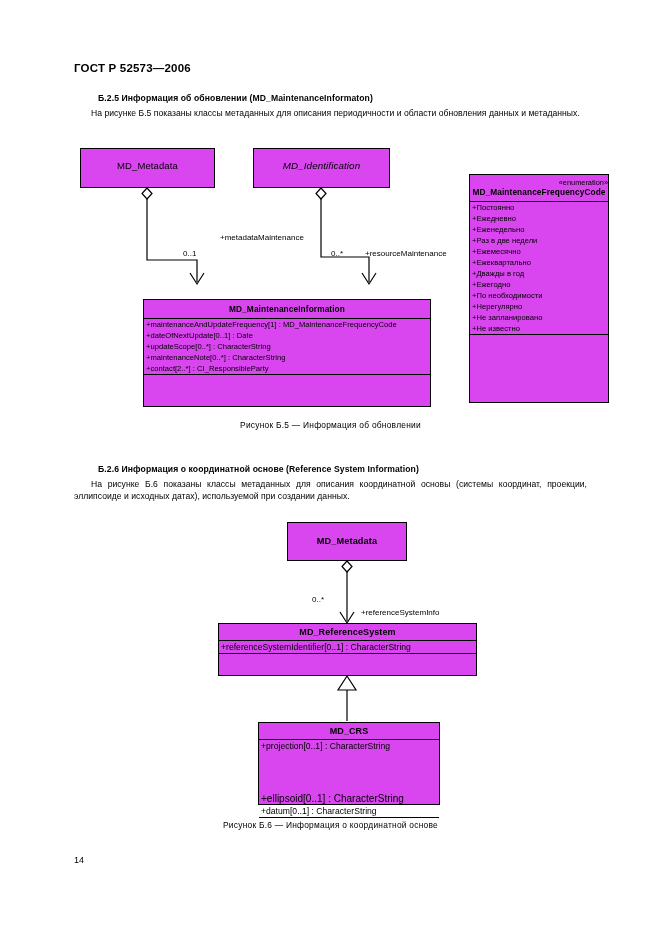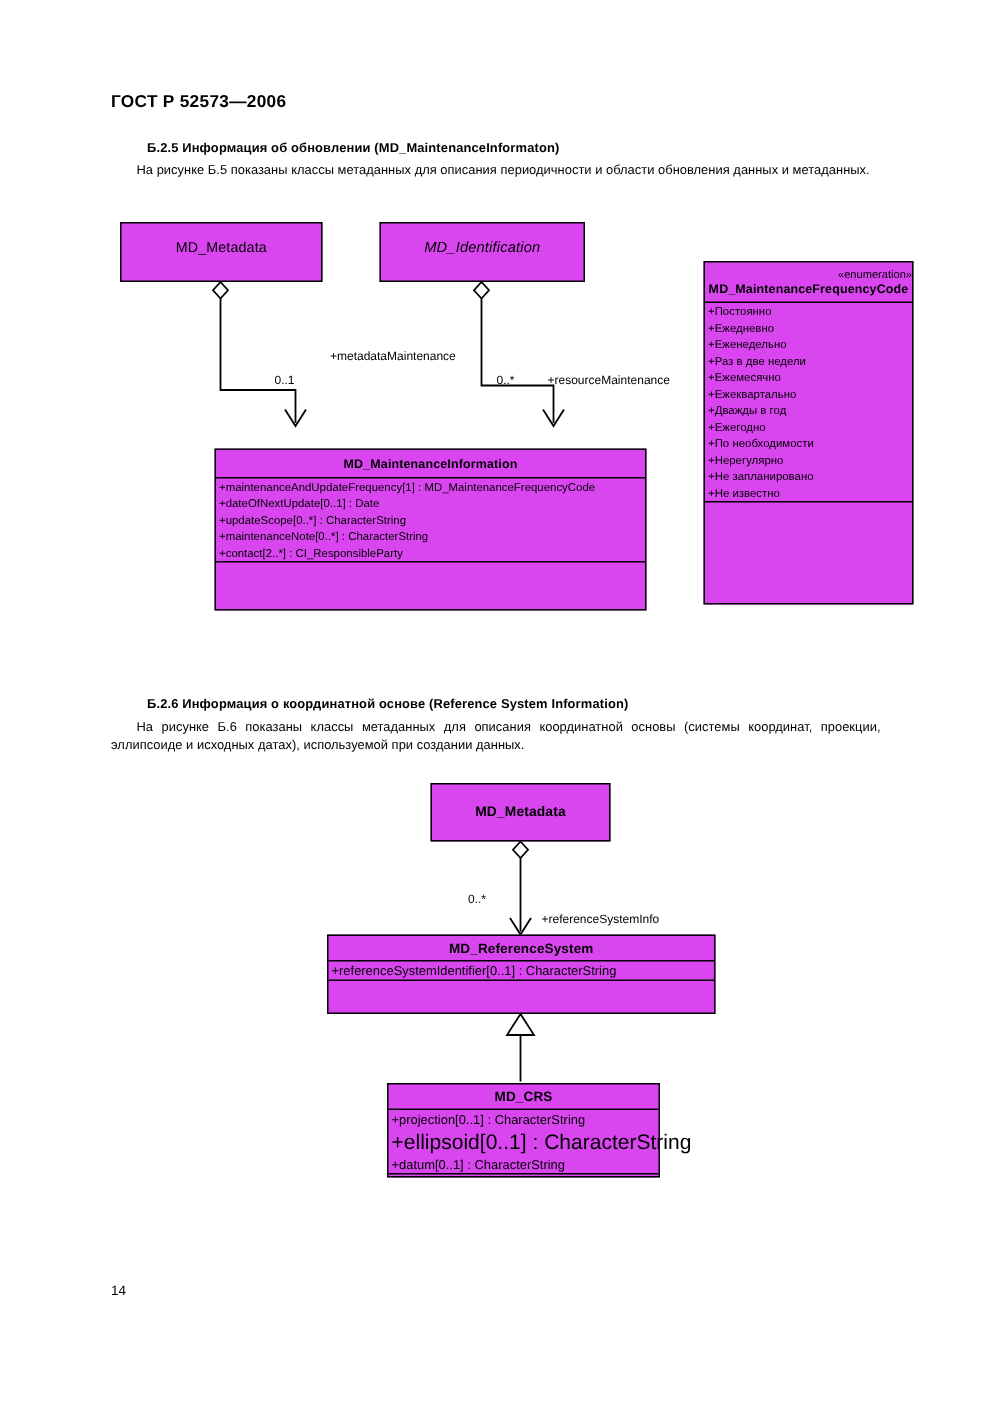--- a/index.html
+++ b/index.html
@@ -181,6 +181,7 @@
     <div class="uml-compartment uml-empty"></div>
   </div>
 
+  <div class="fig-caption" style="top:420px;">Рисунок Б.5 — Информация об обновлении</div>
 
   <div class="sec-heading" style="left:98px; top:464px;">Б.2.6  Информация о координатной основе (Reference System Information)</div>
 

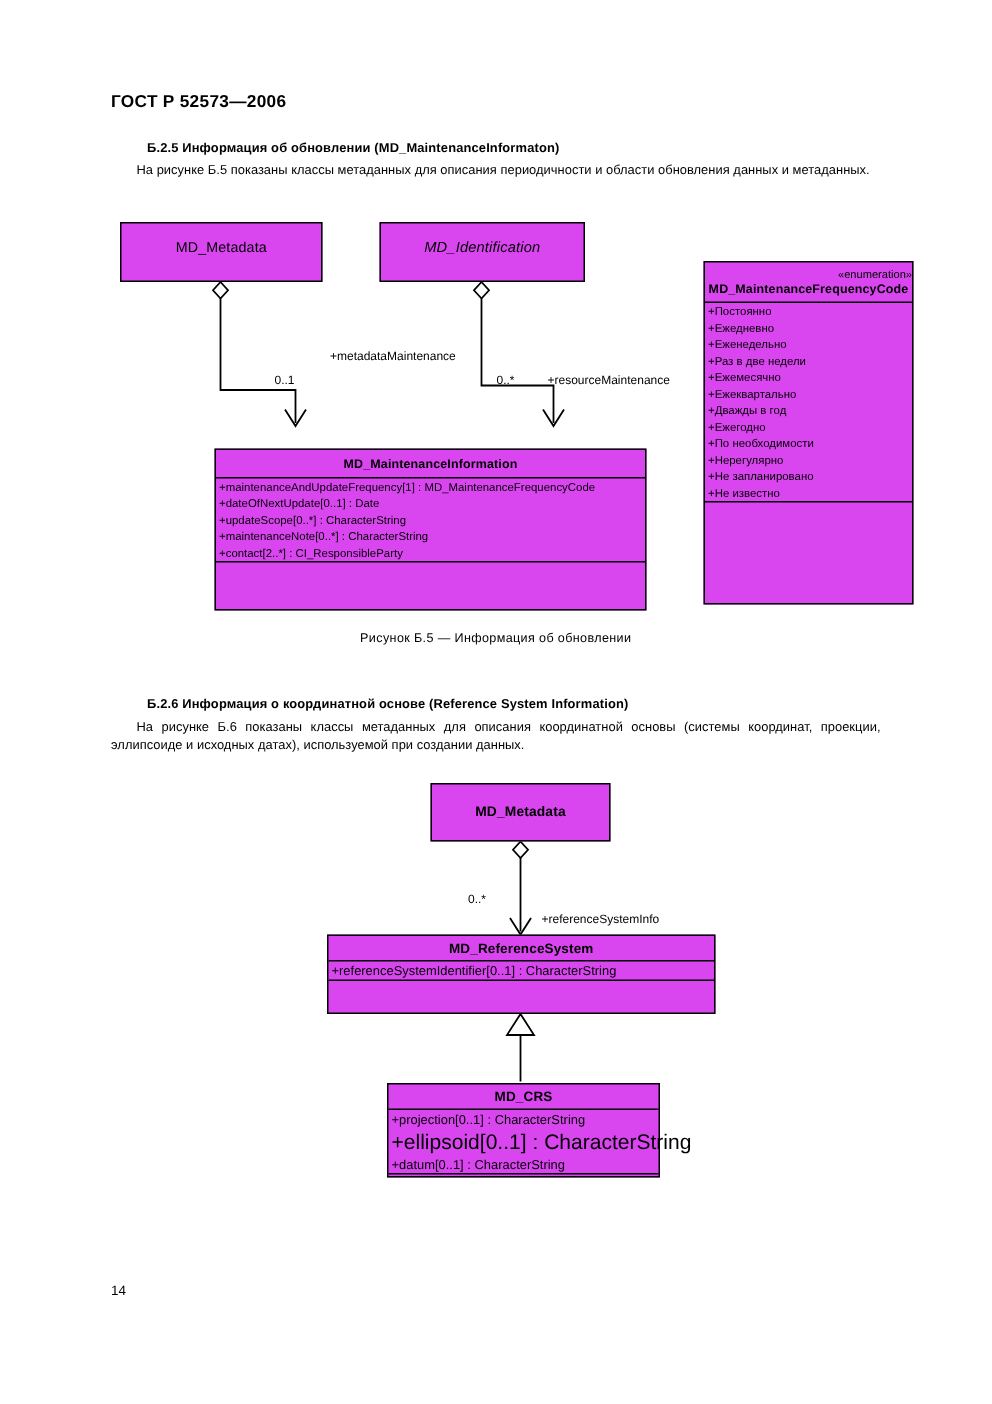--- a/index.html
+++ b/index.html
@@ -212,7 +212,7 @@
     <div class="uml-compartment uml-empty" style="height:15px;"></div>
   </div>
 
-  <div class="uml-box" style="left:258px; top:722px; width:182px; height:63px;">
+  <div class="uml-box" style="left:258px; top:722px; width:182px; height:83px;">
     <div class="uml-title" style="font-size:9px; padding:3px 2px;">MD_CRS</div>
     <div class="uml-compartment">
       <div class="uml-attr" style="font-size:8.6px;">+projection[0..1] : CharacterString</div>

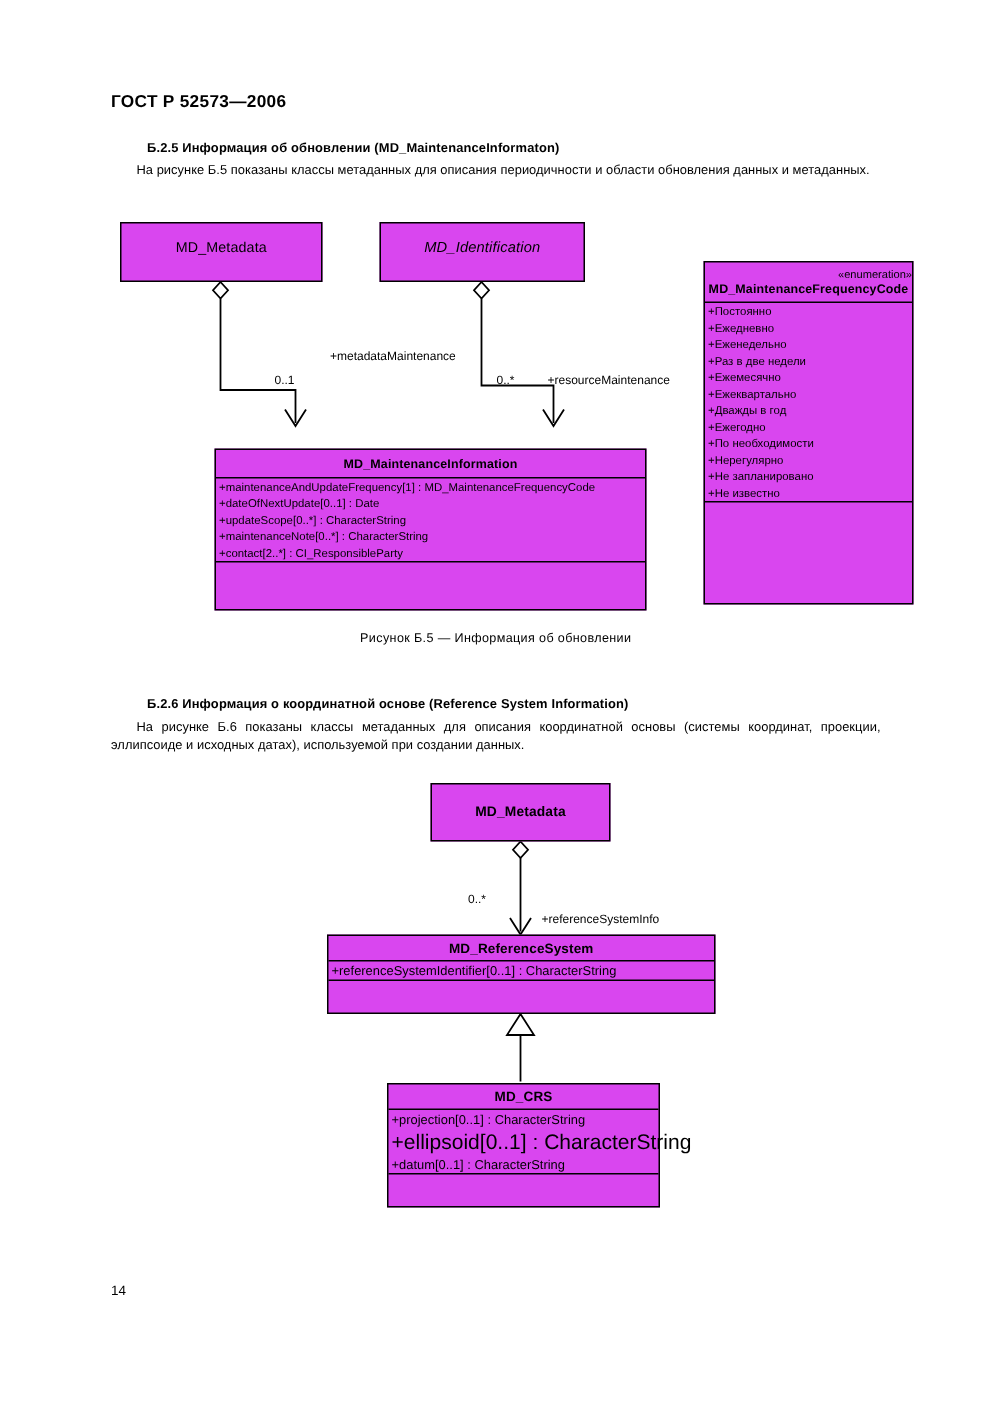--- a/index.html
+++ b/index.html
@@ -216,7 +216,7 @@
     <div class="uml-title" style="font-size:9px; padding:3px 2px;">MD_CRS</div>
     <div class="uml-compartment">
       <div class="uml-attr" style="font-size:8.6px;">+projection[0..1] : CharacterString</div>
-      <div class="uml-attr" style="font-size:14px;">+ellipsoid[0..1] : CharacterString</div>
+      <div class="uml-attr" style="font-size:10px;margin-top:40px;">+ellipsoid[0..1] : CharacterString</div>
       <div class="uml-attr" style="font-size:8.6px;">+datum[0..1] : CharacterString</div>
     </div>
     <div class="uml-compartment uml-empty" style="height:17px;"></div>

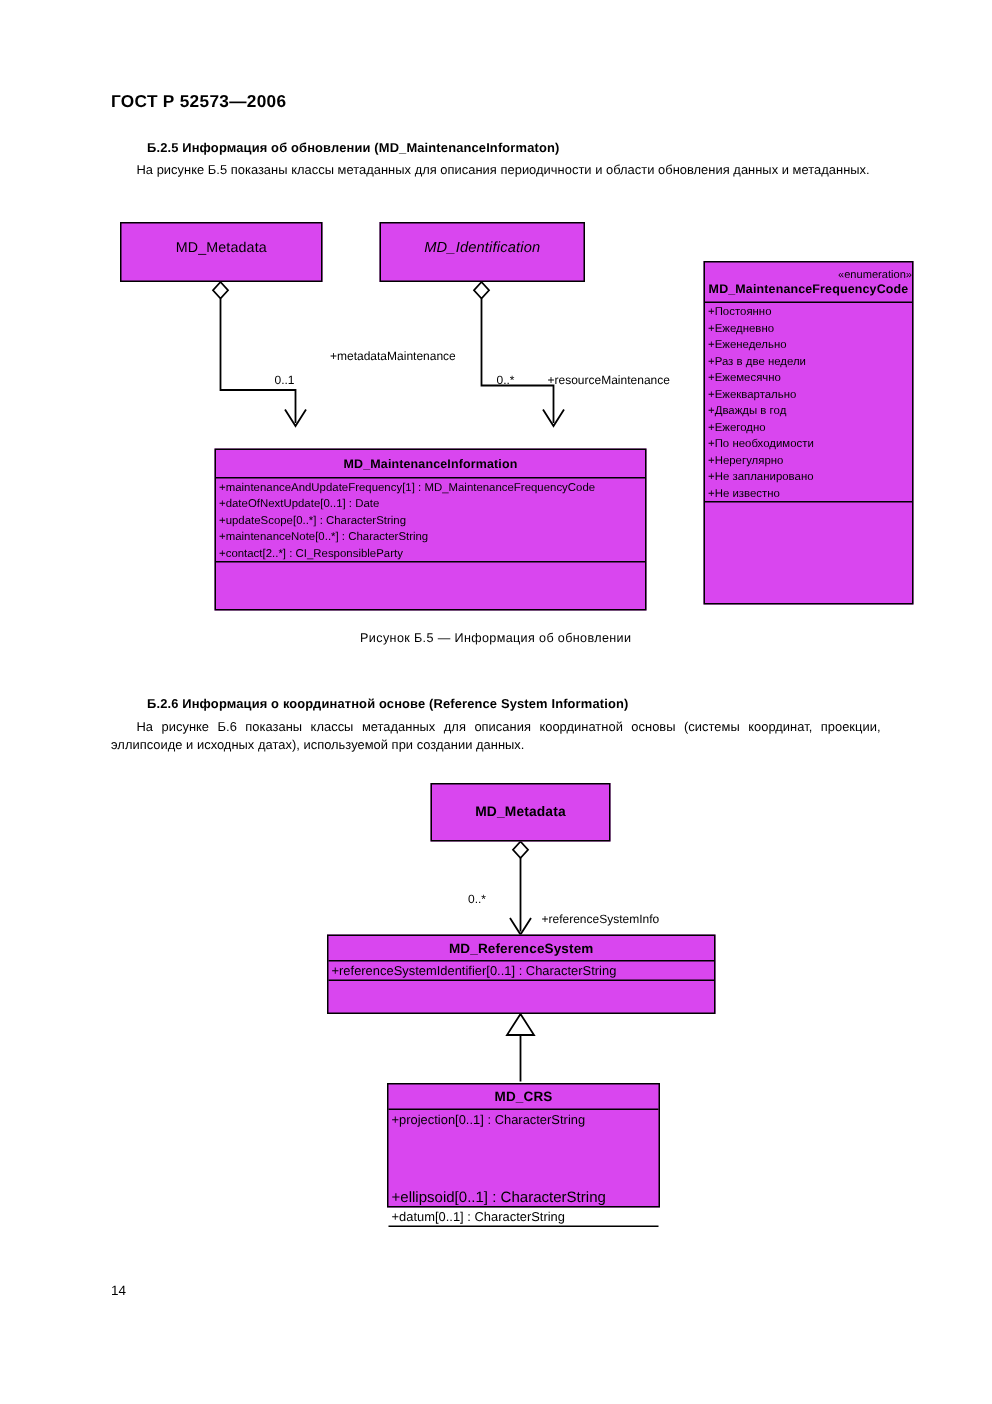--- a/index.html
+++ b/index.html
@@ -222,6 +222,7 @@
     <div class="uml-compartment uml-empty" style="height:17px;"></div>
   </div>
 
+  <div class="fig-caption" style="top:820px;">Рисунок Б.6 — Информация о координатной основе</div>
 
   <div class="page-number">14</div>
 

